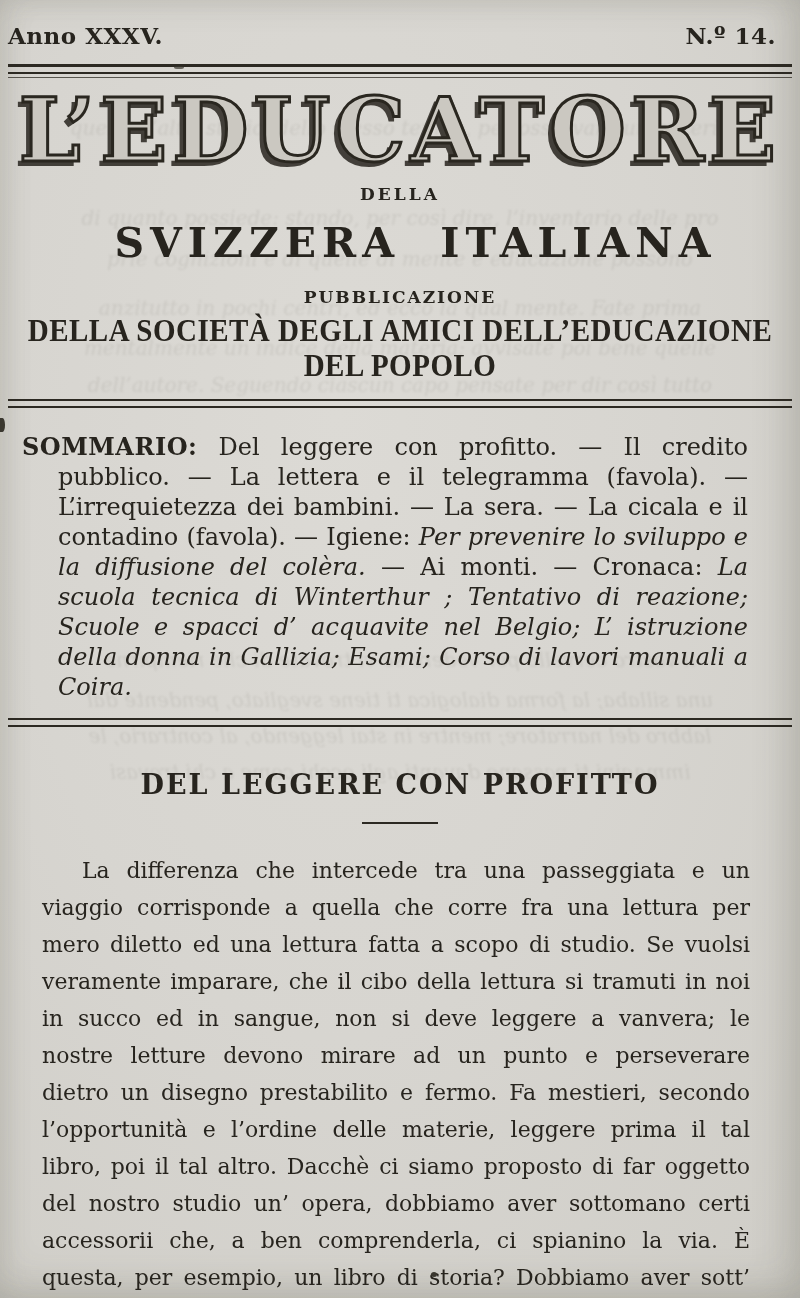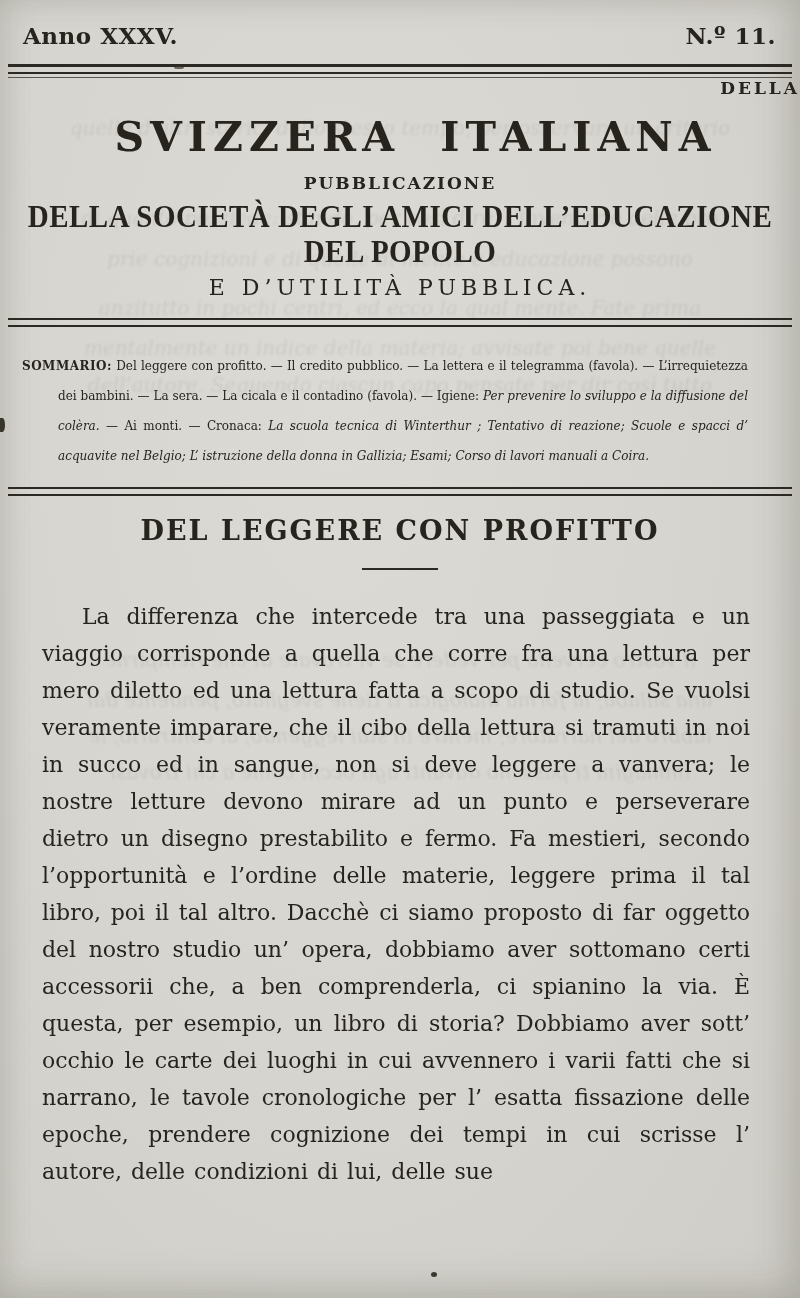--- a/index.html
+++ b/index.html
@@ -35,7 +35,7 @@
 
   
   .header-row {
-    display:flex; align-items:flex-end; padding:22px 24px 0 23px;
+    display:flex; align-items:flex-end; padding:22px 24px 0 8px;
     font-size:23px; font-weight:bold; letter-spacing:.5px;
   }
   .header-row .h-left  { flex:1; text-align:left; }

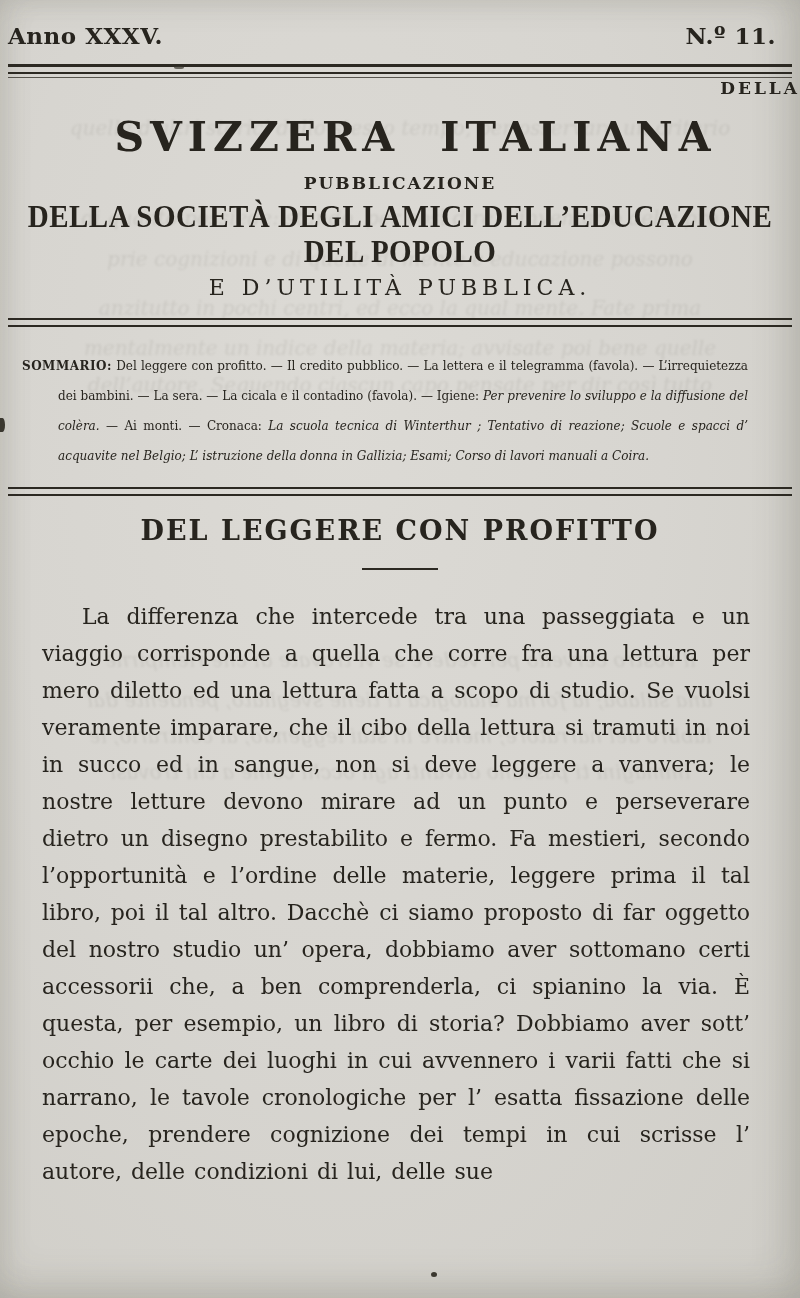--- a/index.html
+++ b/index.html
@@ -110,7 +110,7 @@
 
     <div class="header-row">
       <span class="h-left">Anno XXXV.</span>
-      <span class="h-right">N.º 11.</span>
+      <span class="h-right">N.º 14.</span>
     </div>
 
     <div class="rule-double-heavy"></div>

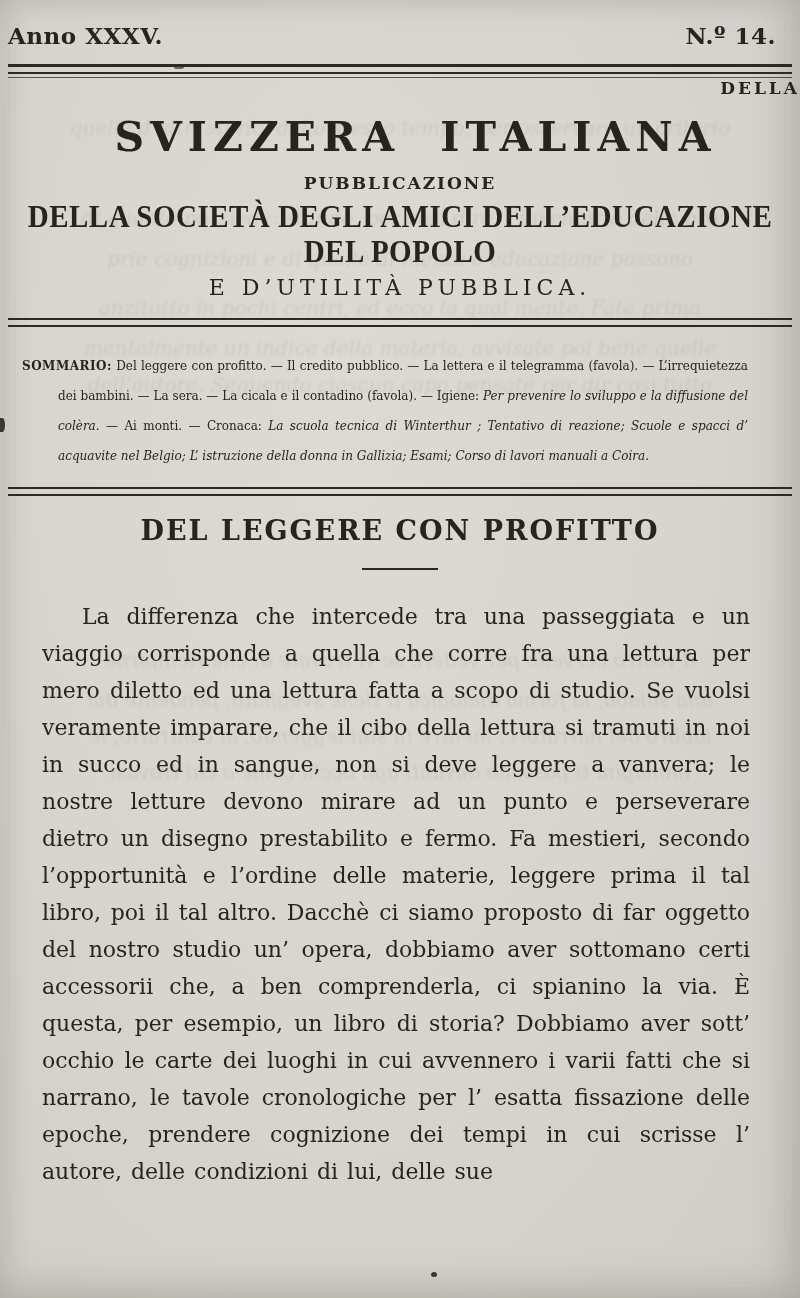--- a/index.html
+++ b/index.html
@@ -116,6 +116,7 @@
     <div class="rule-double-heavy"></div>
     <div class="rule-thin"></div>
 
+    <div class="m-title">L’EDUCATORE</div>
     <div class="m-della">DELLA</div>
     <div class="m-svizzera">SVIZZERA ITALIANA</div>
     <div class="m-pubb">PUBBLICAZIONE</div>

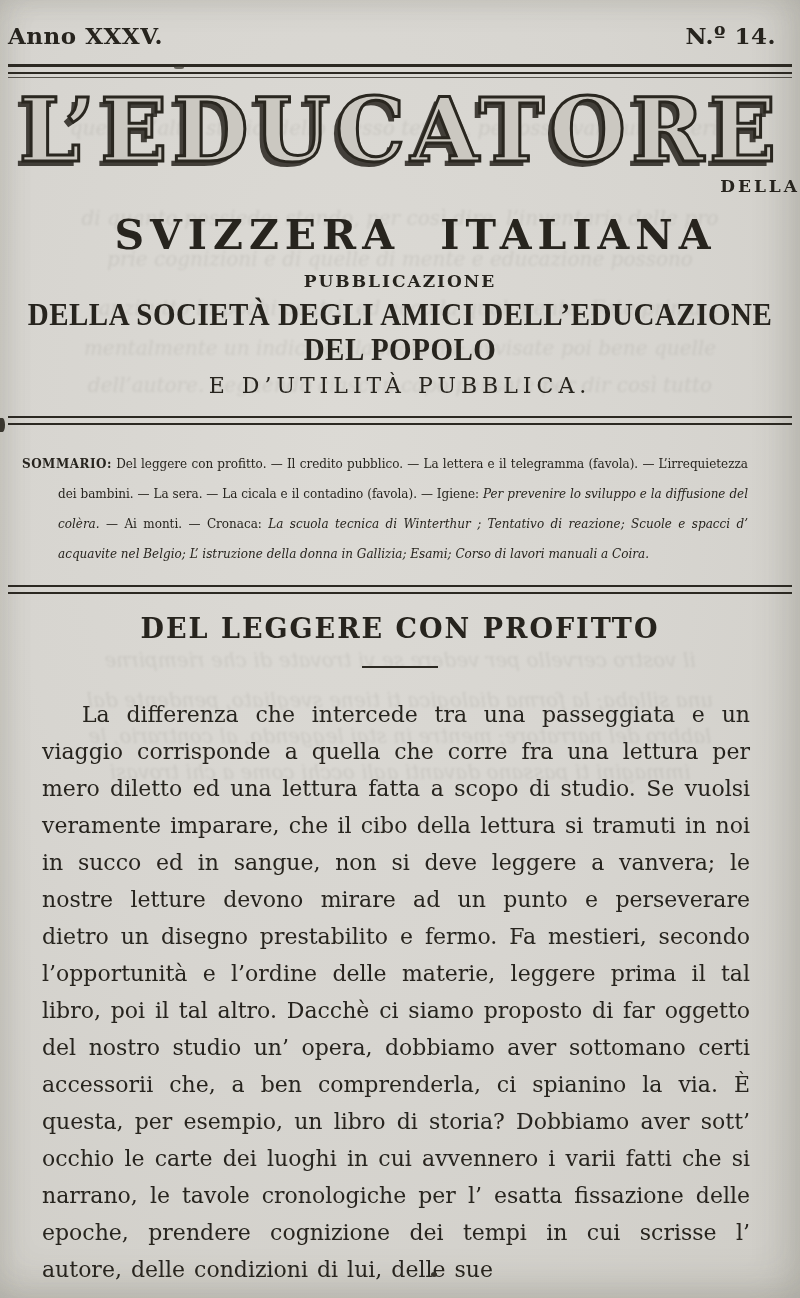--- a/index.html
+++ b/index.html
@@ -54,7 +54,7 @@
     color:#cbc8c1; -webkit-text-stroke:3px #2a2720;
     text-shadow:-5px 5px 0 rgba(40,37,30,.85), 1px -1px 0 rgba(40,37,30,.55);
   }
-  .m-della { margin-top:0;  text-align:right; font-weight:bold; font-size:17px; letter-spacing:3px; }
+  .m-della { margin-top:8px;  text-align:center; font-weight:bold; font-size:17px; letter-spacing:3px; }
   .m-svizzera { margin-top:15px; text-align:center; font-weight:bold; font-size:41px; letter-spacing:6px; word-spacing:20px;margin-left:31px; }
   .m-pubb  { margin-top:12px; text-align:center; font-weight:bold; font-size:17px; letter-spacing:2px; }
   .m-societa {

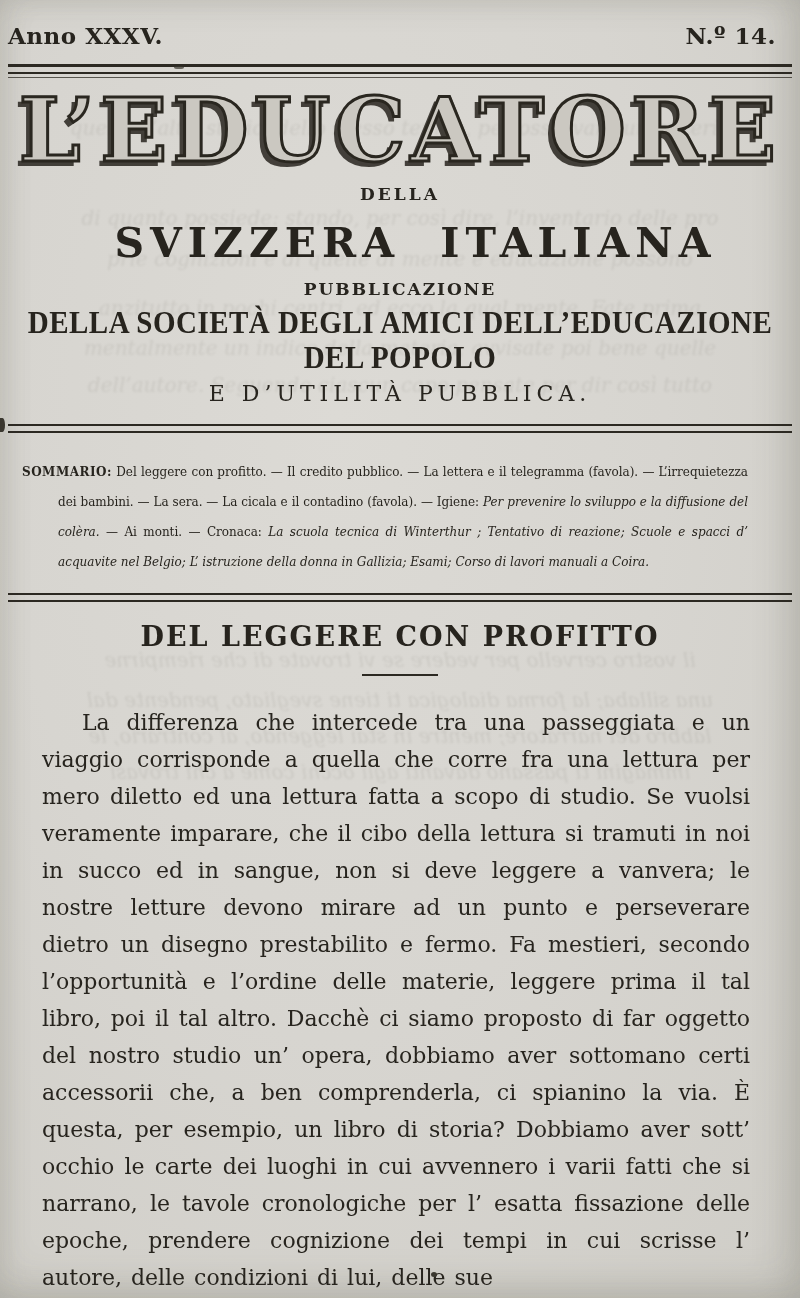--- a/index.html
+++ b/index.html
@@ -56,7 +56,7 @@
   }
   .m-della { margin-top:8px;  text-align:center; font-weight:bold; font-size:17px; letter-spacing:3px; }
   .m-svizzera { margin-top:15px; text-align:center; font-weight:bold; font-size:41px; letter-spacing:6px; word-spacing:20px;margin-left:31px; }
-  .m-pubb  { margin-top:12px; text-align:center; font-weight:bold; font-size:17px; letter-spacing:2px; }
+  .m-pubb  { margin-top:20px; text-align:center; font-weight:bold; font-size:17px; letter-spacing:2px; }
   .m-societa {
     margin-top:8px; text-align:center; font-weight:bold; font-size:29px;
     font-family:"Liberation Serif", serif; letter-spacing:0.5px; transform:scale(1,1.06);

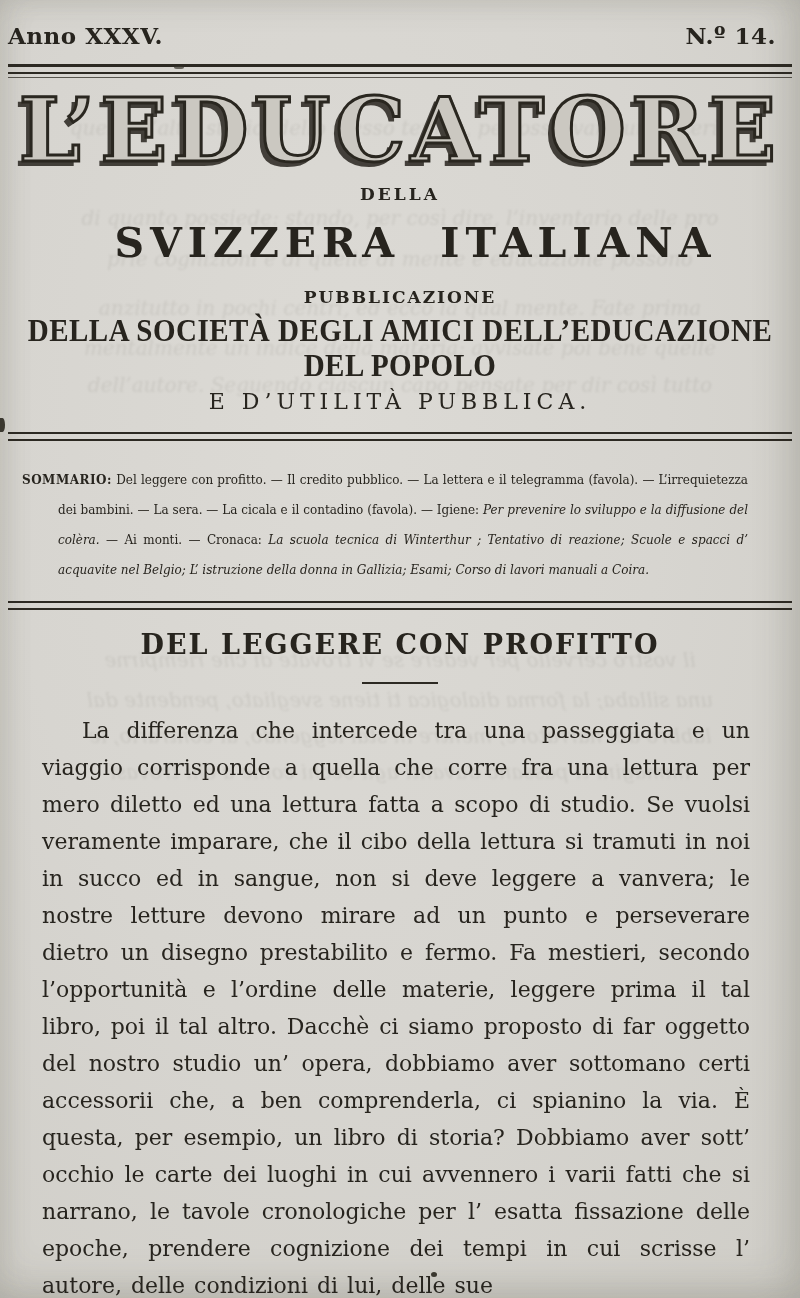--- a/index.html
+++ b/index.html
@@ -121,7 +121,6 @@
     <div class="m-svizzera">SVIZZERA ITALIANA</div>
     <div class="m-pubb">PUBBLICAZIONE</div>
     <div class="m-societa">DELLA SOCIETÀ DEGLI AMICI DELL’EDUCAZIONE DEL POPOLO</div>
-    <div class="m-utilita">E D’UTILITÀ PUBBLICA.</div>
 
     <div class="sp-mast"></div>
     <div class="rule-double"></div>

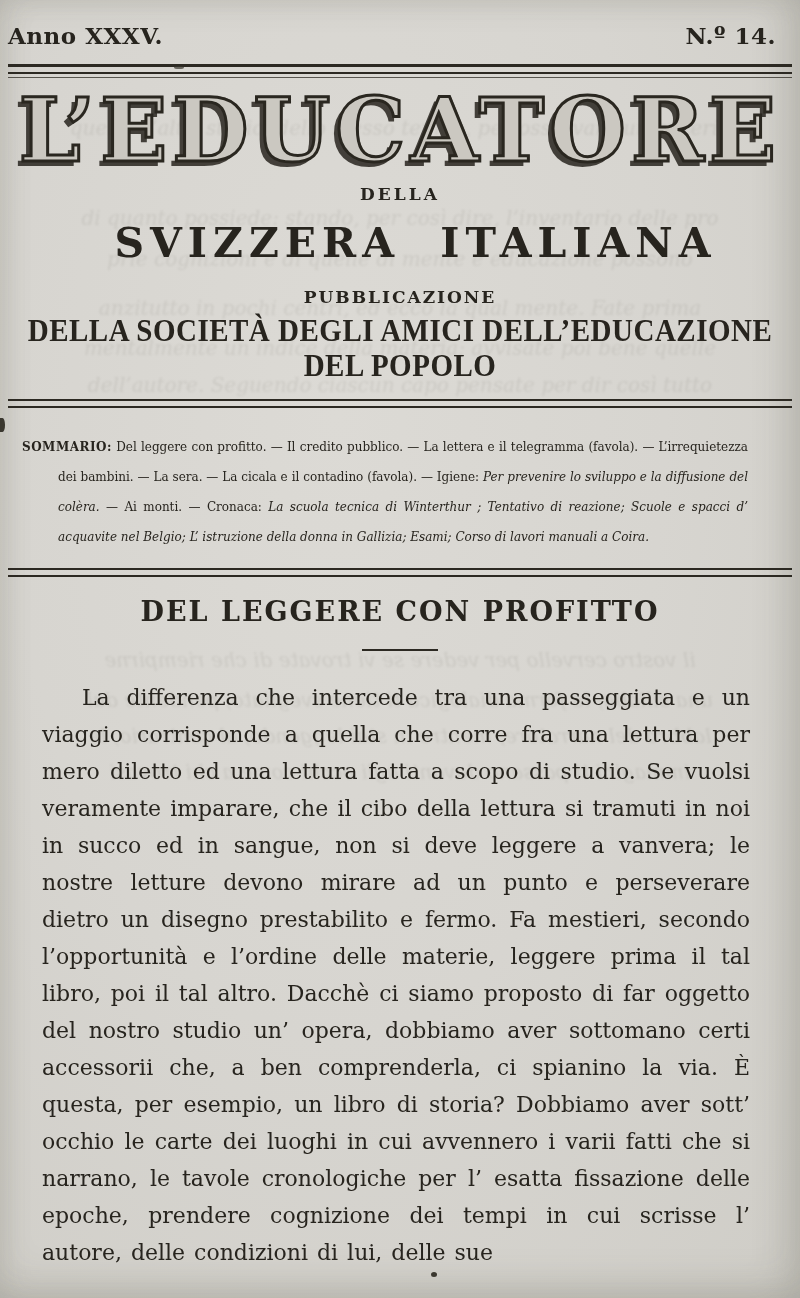--- a/index.html
+++ b/index.html
@@ -67,7 +67,7 @@
 
   
   .sommario {
-    margin:24px 52px 0 22px; font-size:12px; line-height:30px;
+    margin:24px 52px 0 22px; font-size:24px; line-height:30px;
     text-align:justify; padding-left:36px; text-indent:-36px;
   }
   .sommario .label { font-weight:bold; letter-spacing:.5px; }

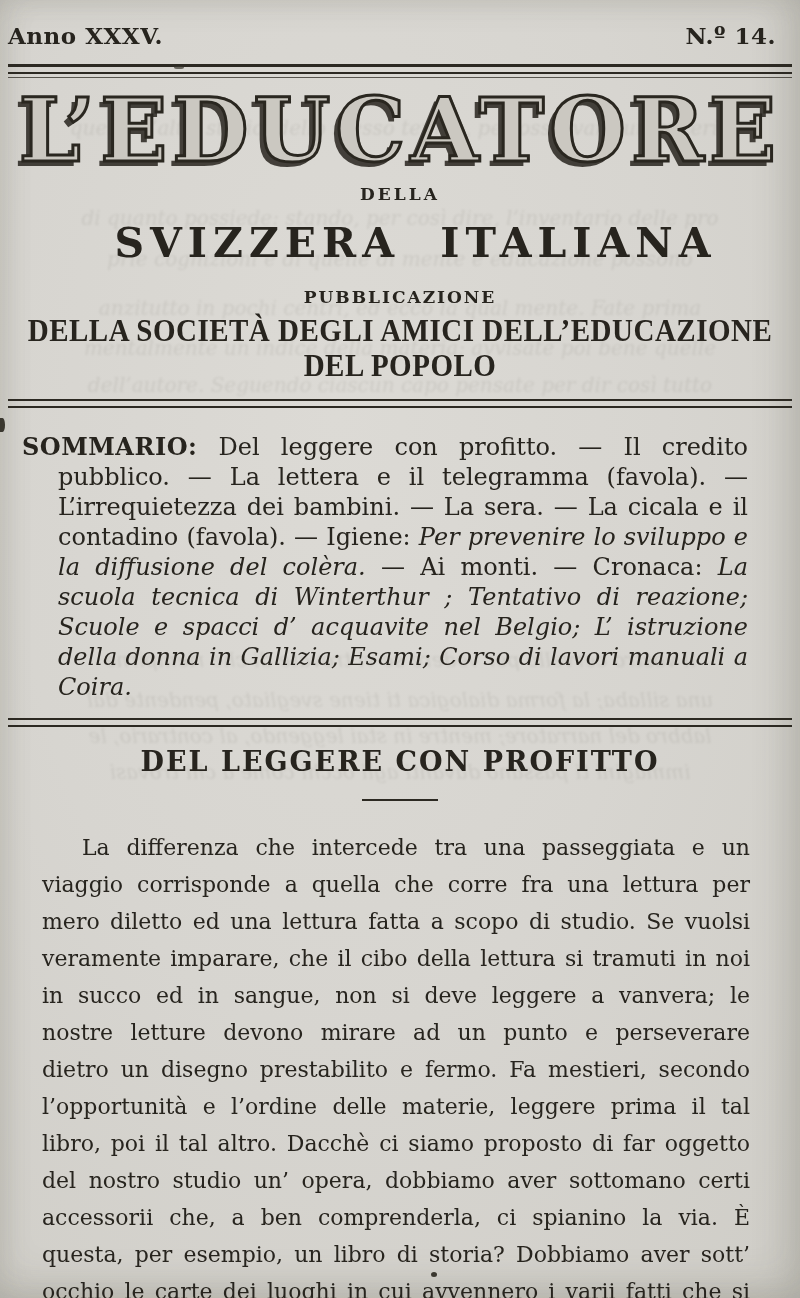--- a/index.html
+++ b/index.html
@@ -75,7 +75,7 @@
   .sp-somm { height:16px; }
 
   
-  .art-title { margin-top:19px; text-align:center; font-size:27px; letter-spacing:2px; }
+  .art-title { margin-top:42px; text-align:center; font-size:27px; letter-spacing:2px; }
   .art-rule  { width:76px; border:0; border-top:2px solid #2c2922; margin:22px auto 0; }
   .art-body  {
     margin:28px 50px 0 42px; font-size:22px; line-height:37px;

